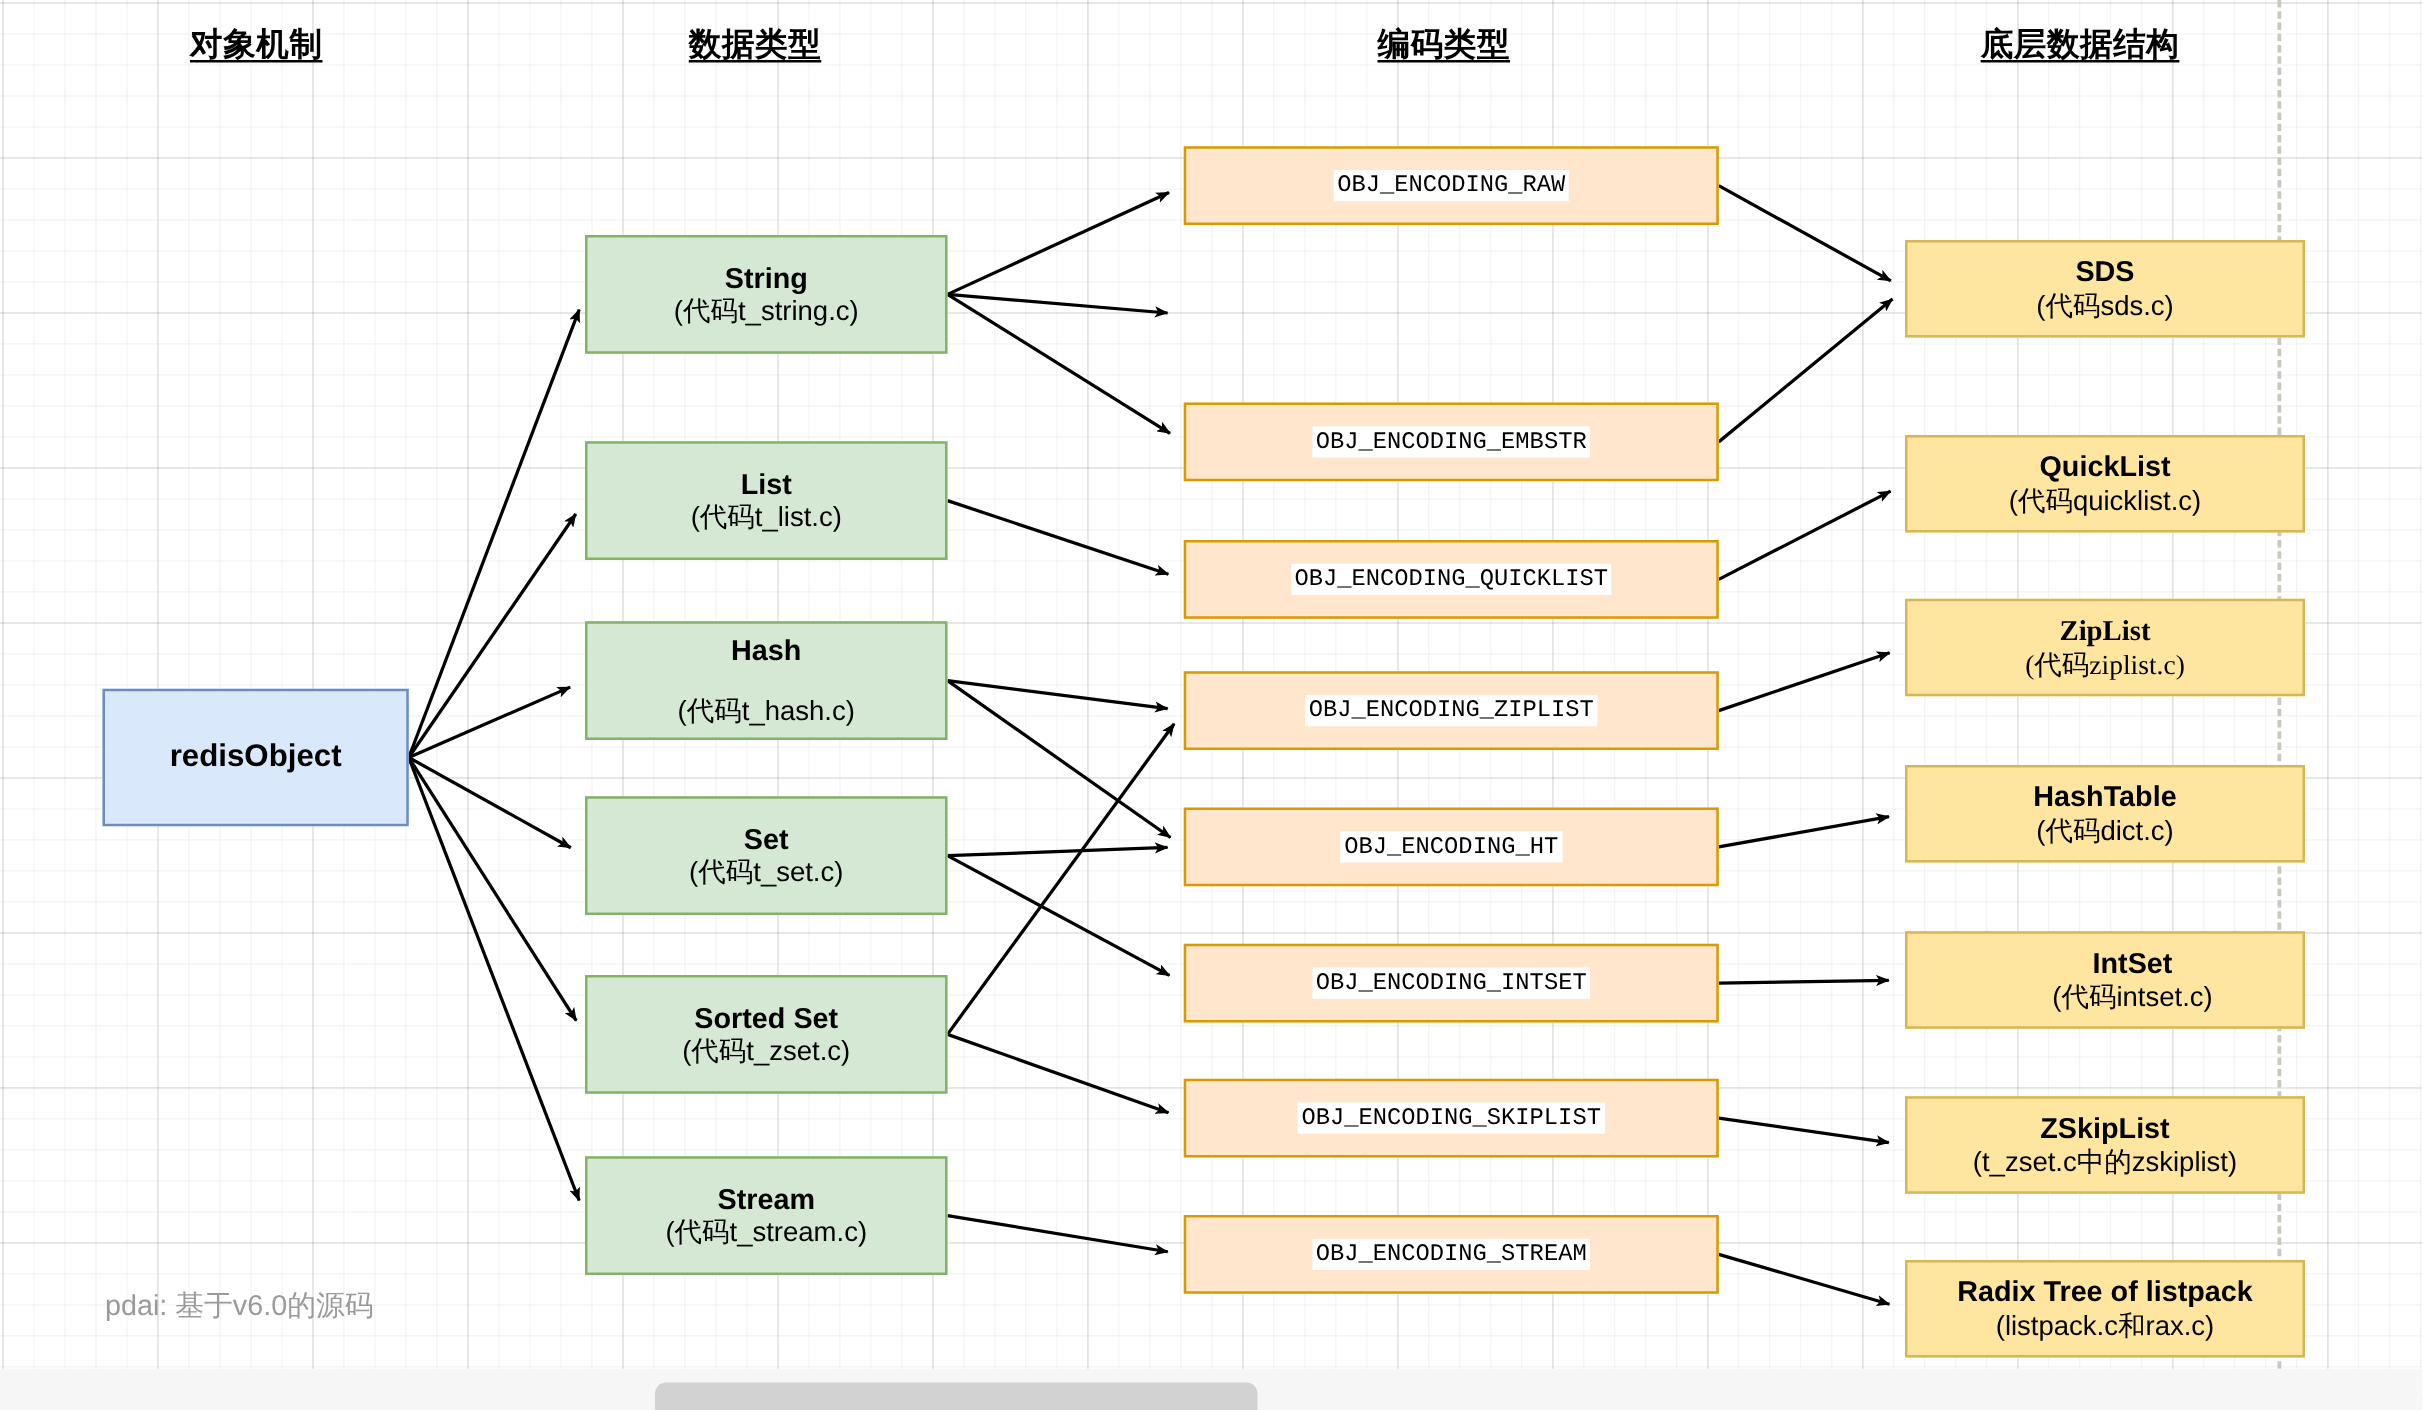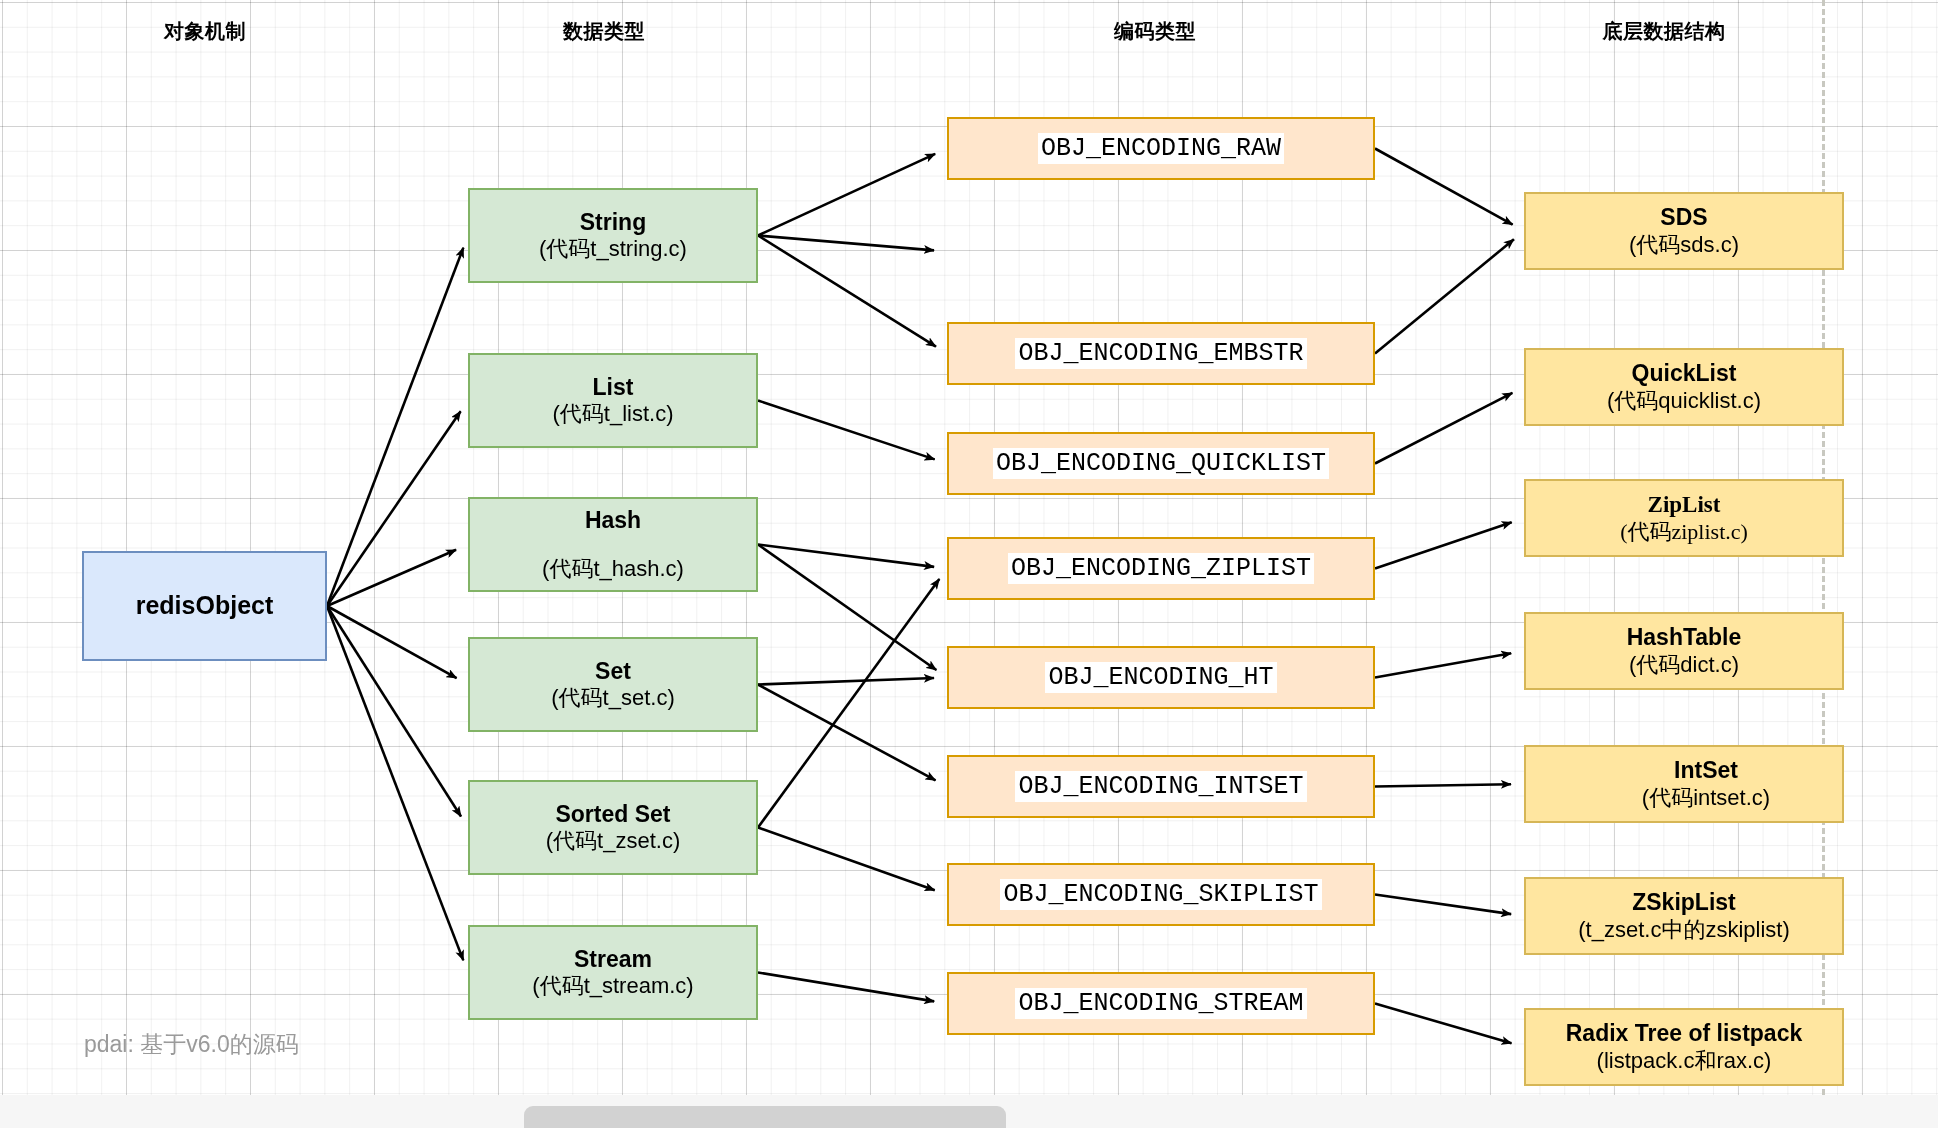--- a/index.html
+++ b/index.html
@@ -34,8 +34,9 @@
   .col-head {
     position: absolute;
     font-weight: bold;
-    font-size: 20px;
-    color: #000000;
+    font-size: 26px;
+    color: #000000;
+    text-decoration: underline;
     text-underline-offset: 4px;
     white-space: nowrap;
     transform: translateX(-50%);

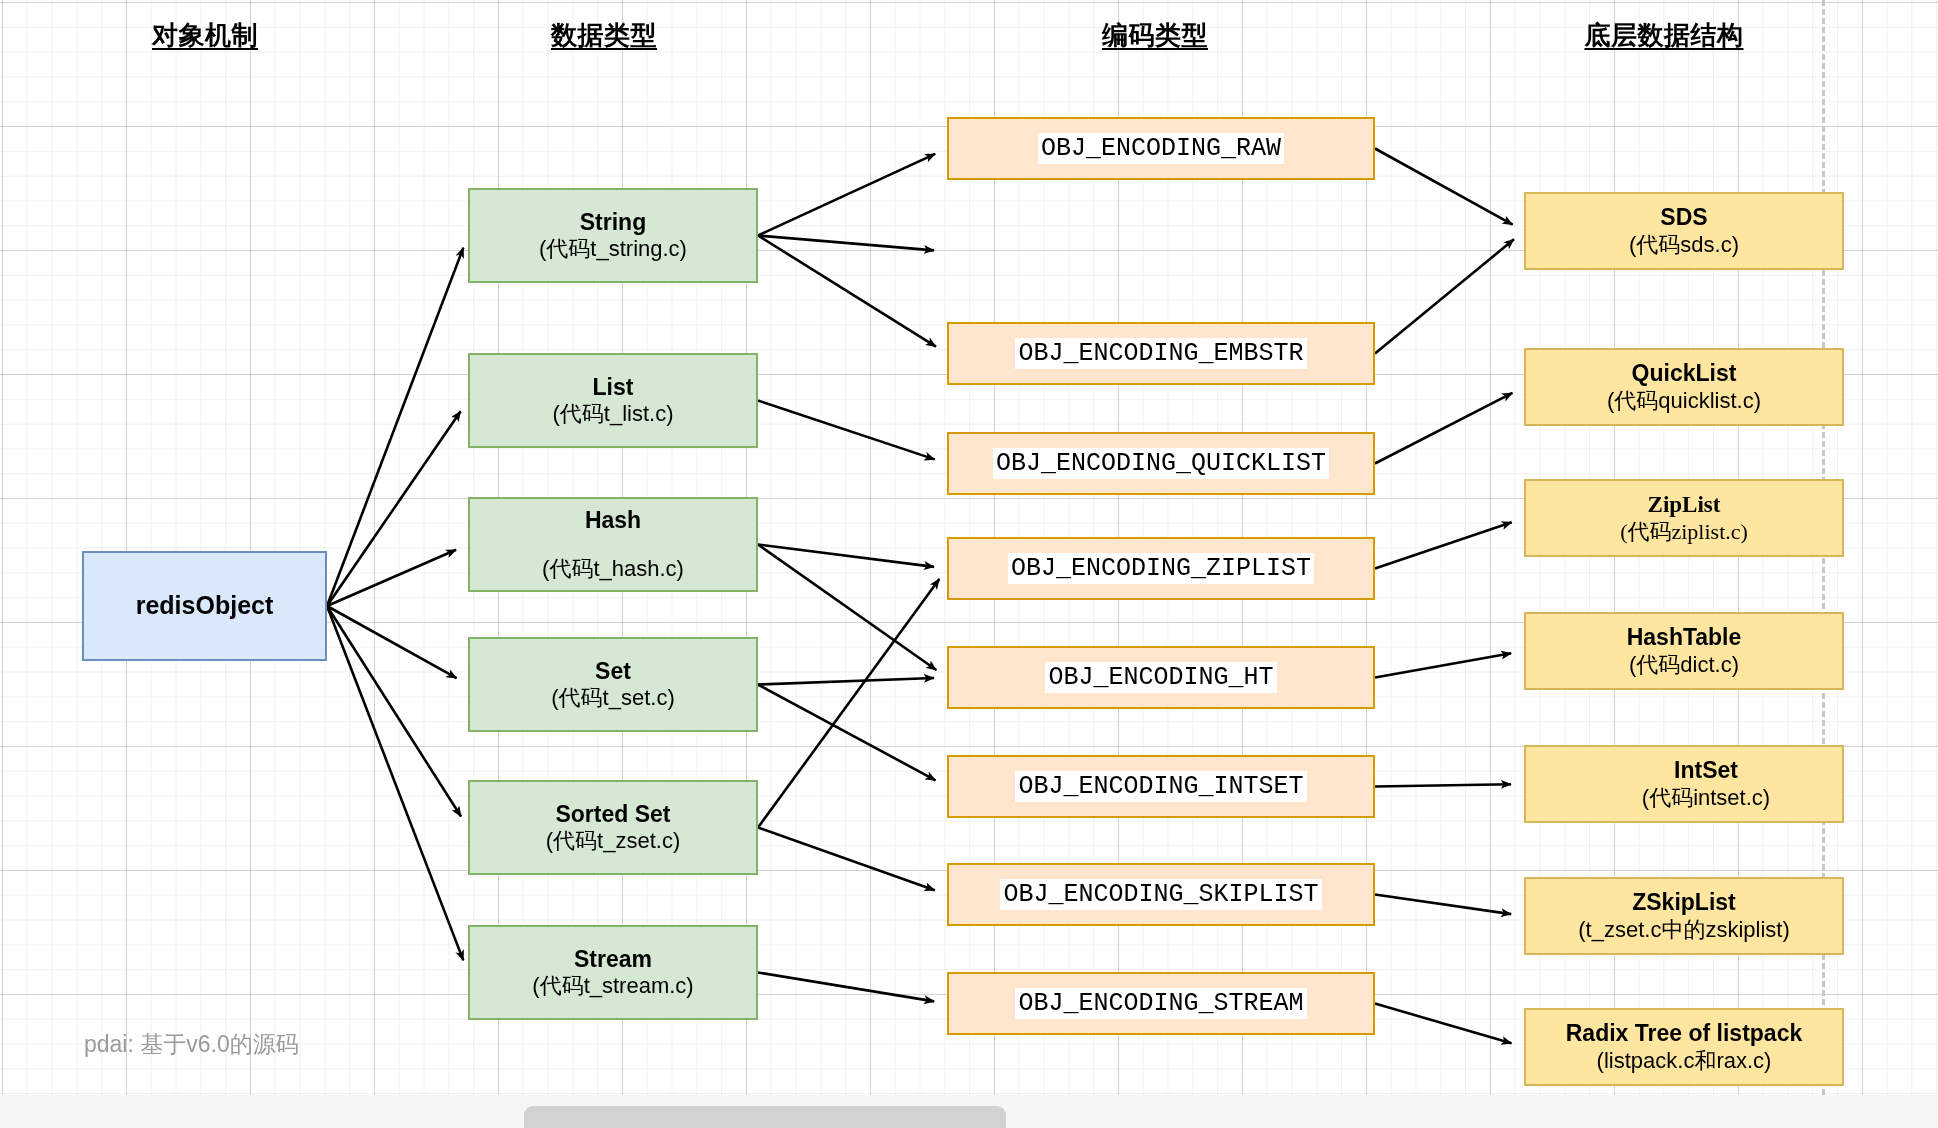--- a/index.html
+++ b/index.html
@@ -86,7 +86,7 @@
   }
   .node-enc .code {
     font-family: "Liberation Mono", "DejaVu Sans Mono", monospace;
-    font-size: 25px;
+    font-size: 19px;
     color: #000000;
     background: #ffffff;
     padding: 1px 3px;

